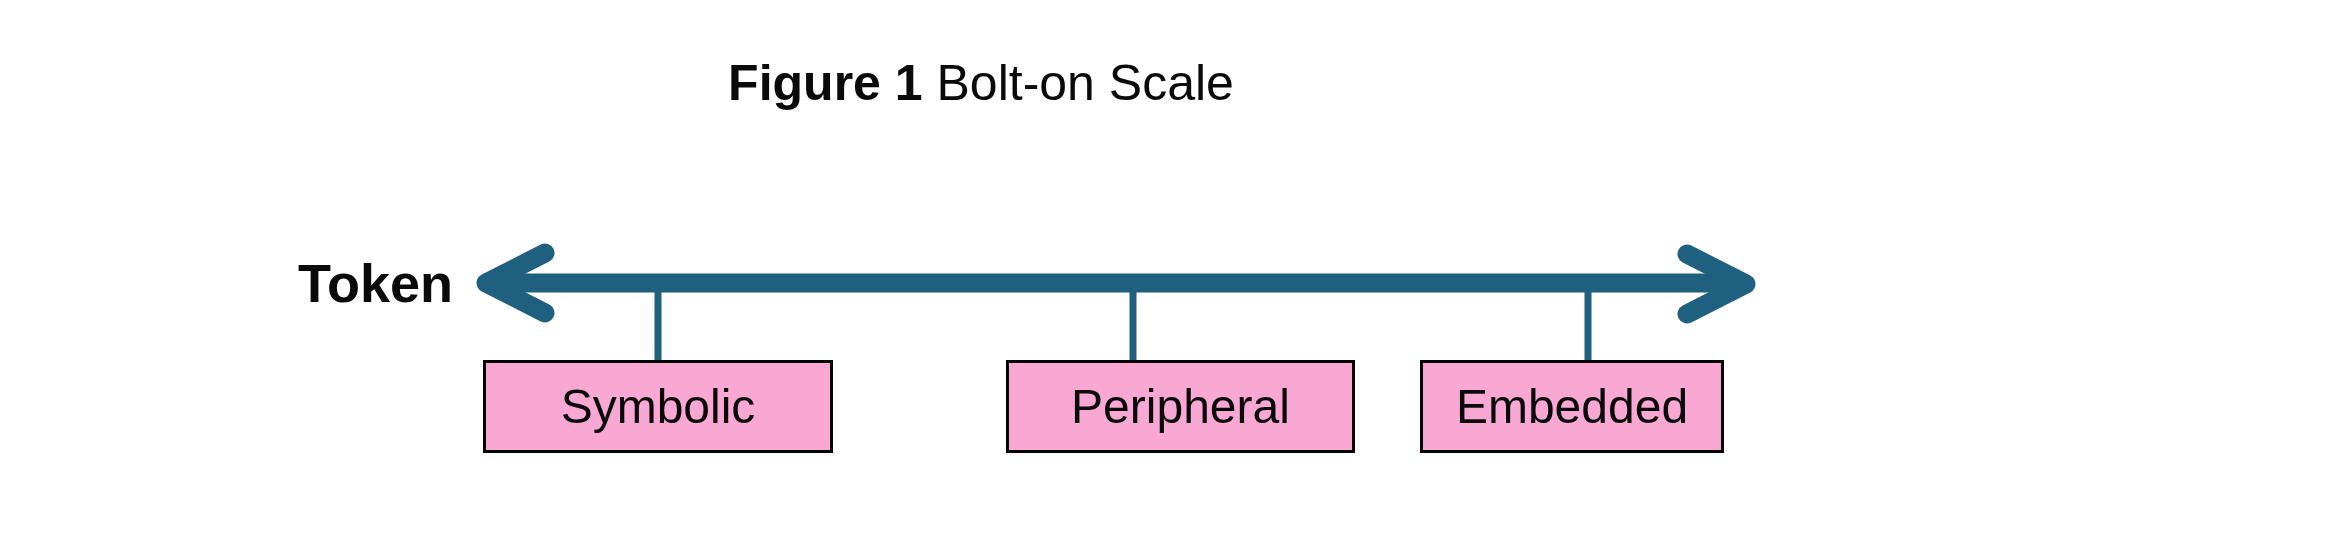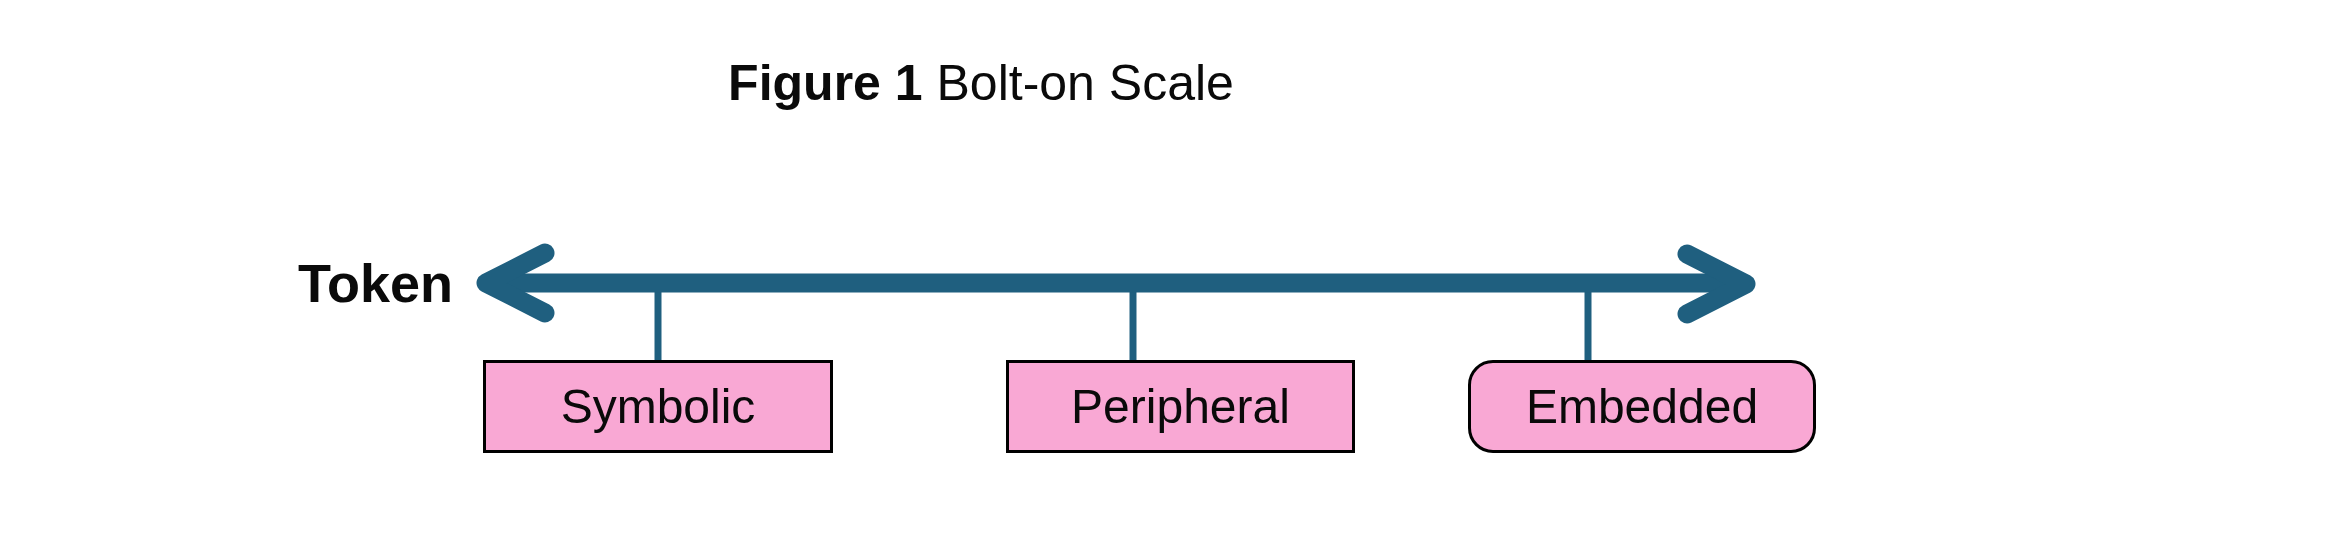--- a/index.html
+++ b/index.html
@@ -62,7 +62,7 @@
   }
   .scale-box.b0 { left: 483px;  width: 350px; }
   .scale-box.b1 { left: 958px;  width: 349px; margin-left: 48px; }
-  .scale-box.b2 { left: 1468px; width: 348px; border-radius: 25px; }
+  .scale-box.b2 { left: 1420px; width: 304px; }
 </style>
 </head>
 <body>

